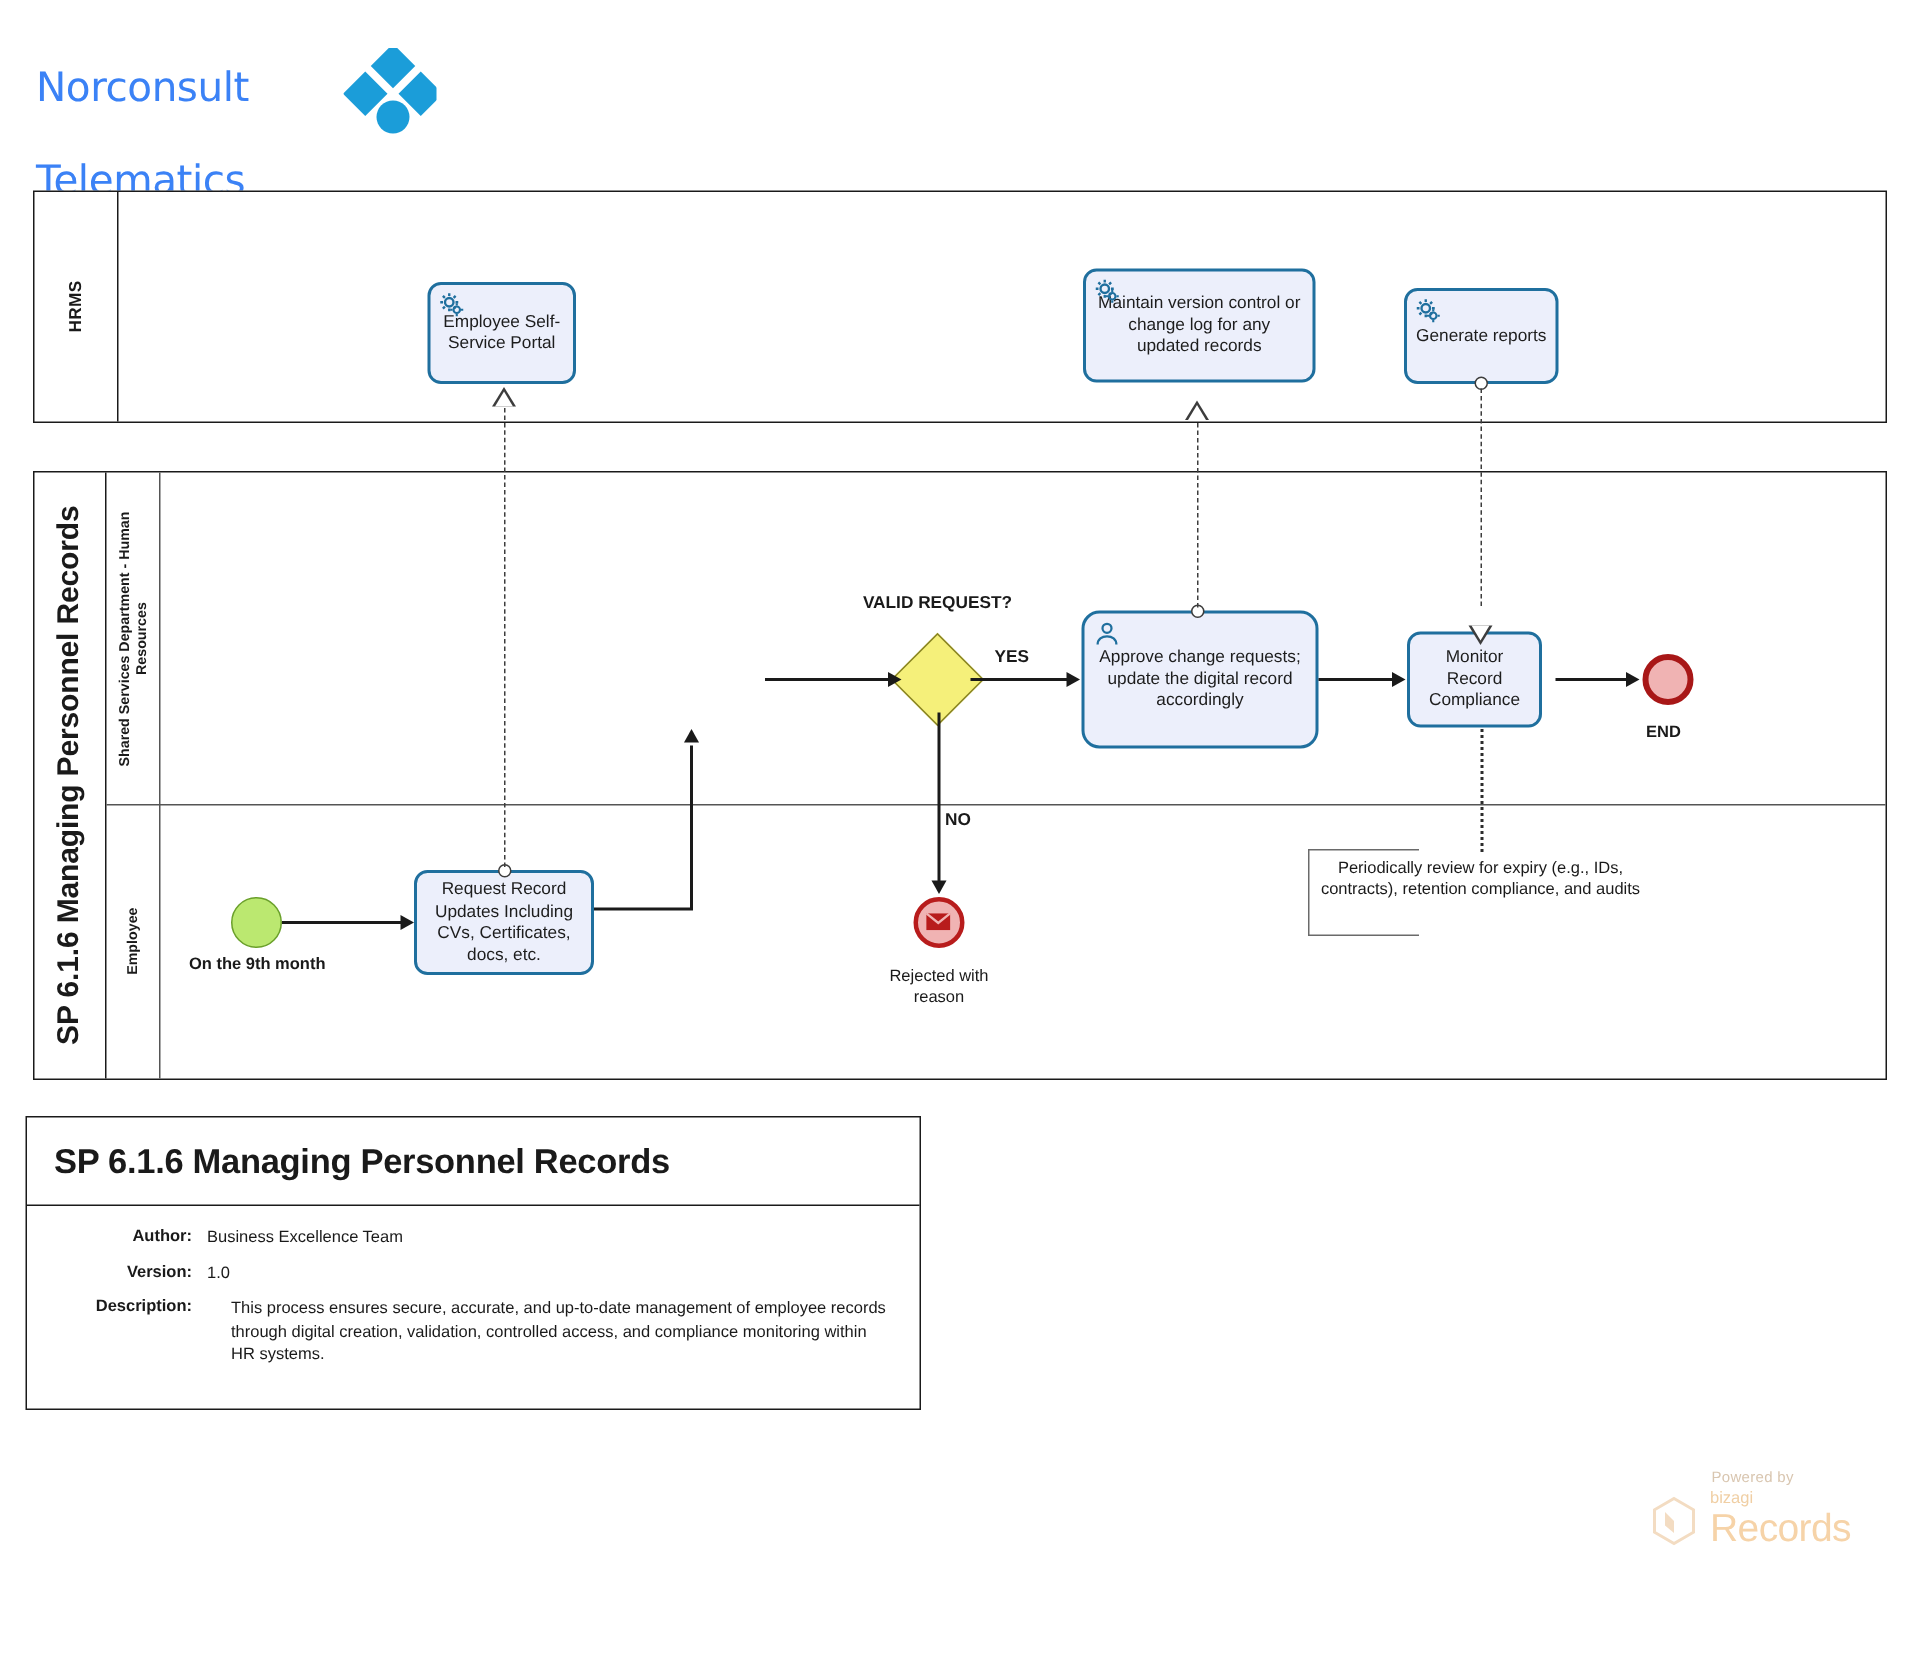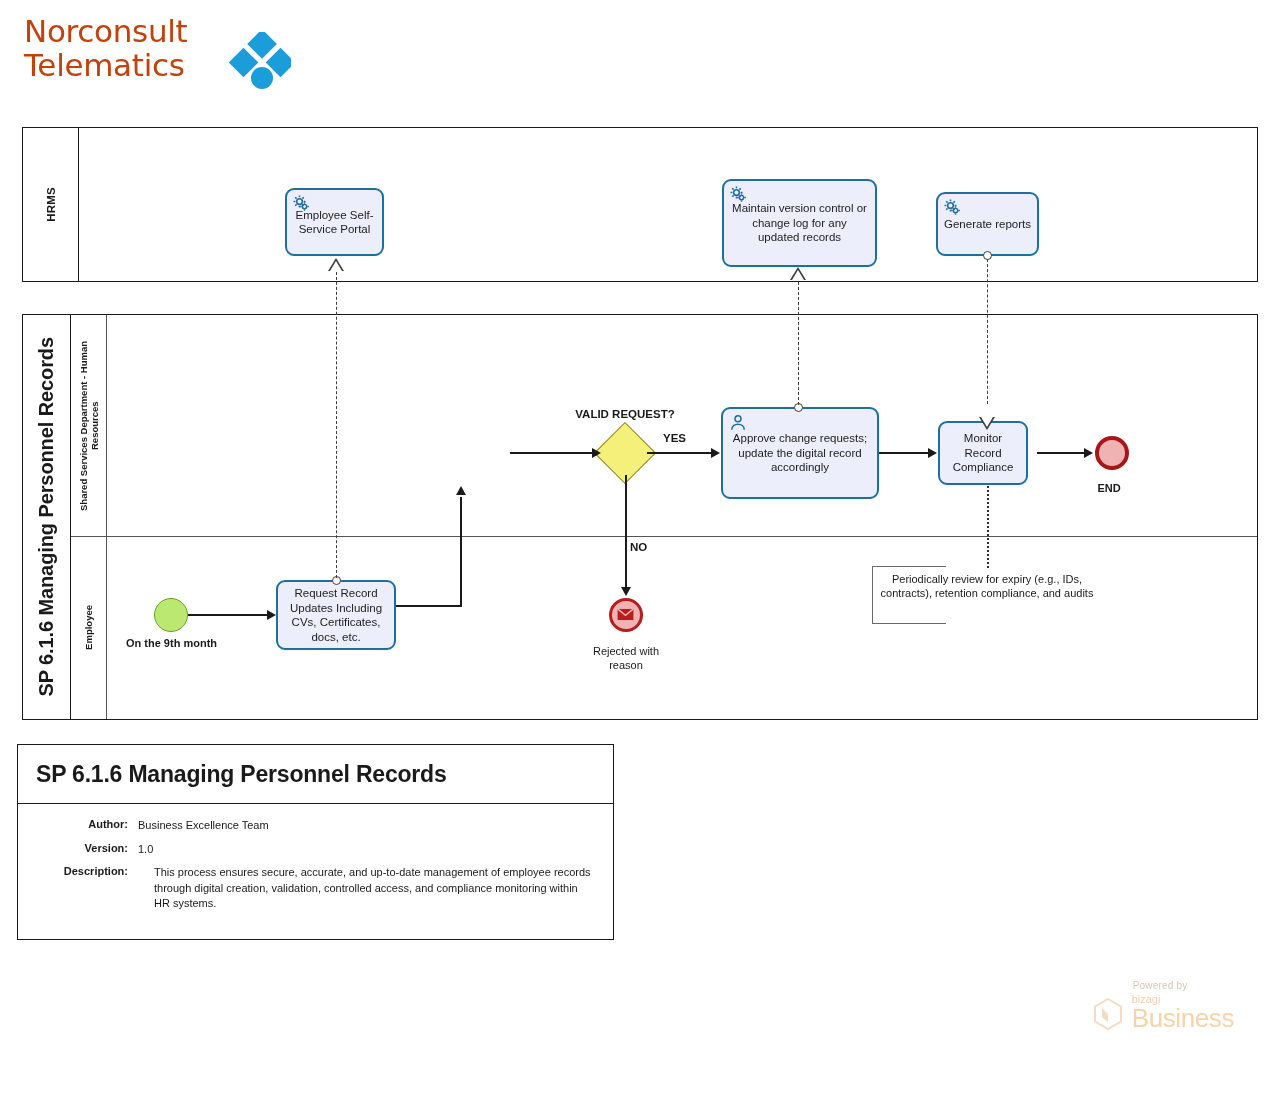--- a/index.html
+++ b/index.html
@@ -17,7 +17,7 @@
   
   #logo { position:absolute; left:24px; top:14px; width:260px; height:84px; }
   #logo .ltext { font-family:"DejaVu Sans","Liberation Sans",sans-serif;
-     font-size:31px; font-weight:400; line-height:34px; color:#c2410c; letter-spacing:-0.3px;}
+     font-size:27px; font-weight:400; line-height:34px; color:#3b82f6; letter-spacing:-0.3px;margin-top:28px;}
   #logo .lmark { position:absolute; left:205px; top:18px; width:62px; height:62px; }
 
   

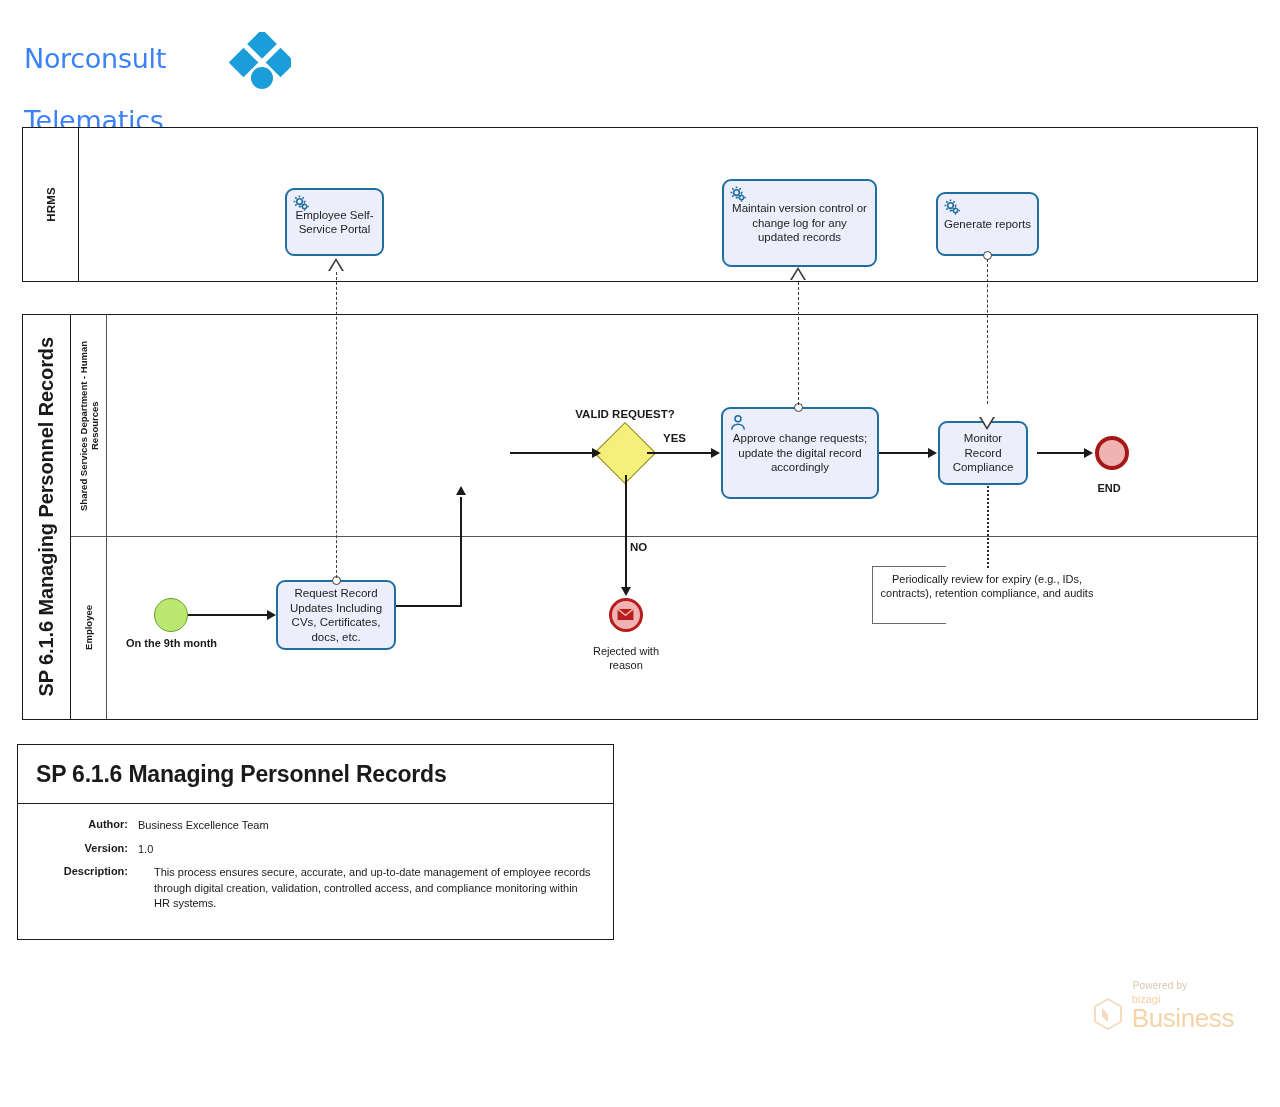--- a/index.html
+++ b/index.html
@@ -159,7 +159,7 @@
     <span class="tlabel">Employee Self-Service Portal</span>
   </div>
 
-  <div class="task" style="left:722px; top:179px; width:155px; height:88px;">
+  <div class="task" style="left:722px; top:179px; width:155px; height:76px;">
     <svg class="ticon" viewBox="0 0 24 24">
       <g fill="none" stroke="#1f6f9e" stroke-width="1.9">
         <circle cx="9" cy="9" r="3.4"></circle>

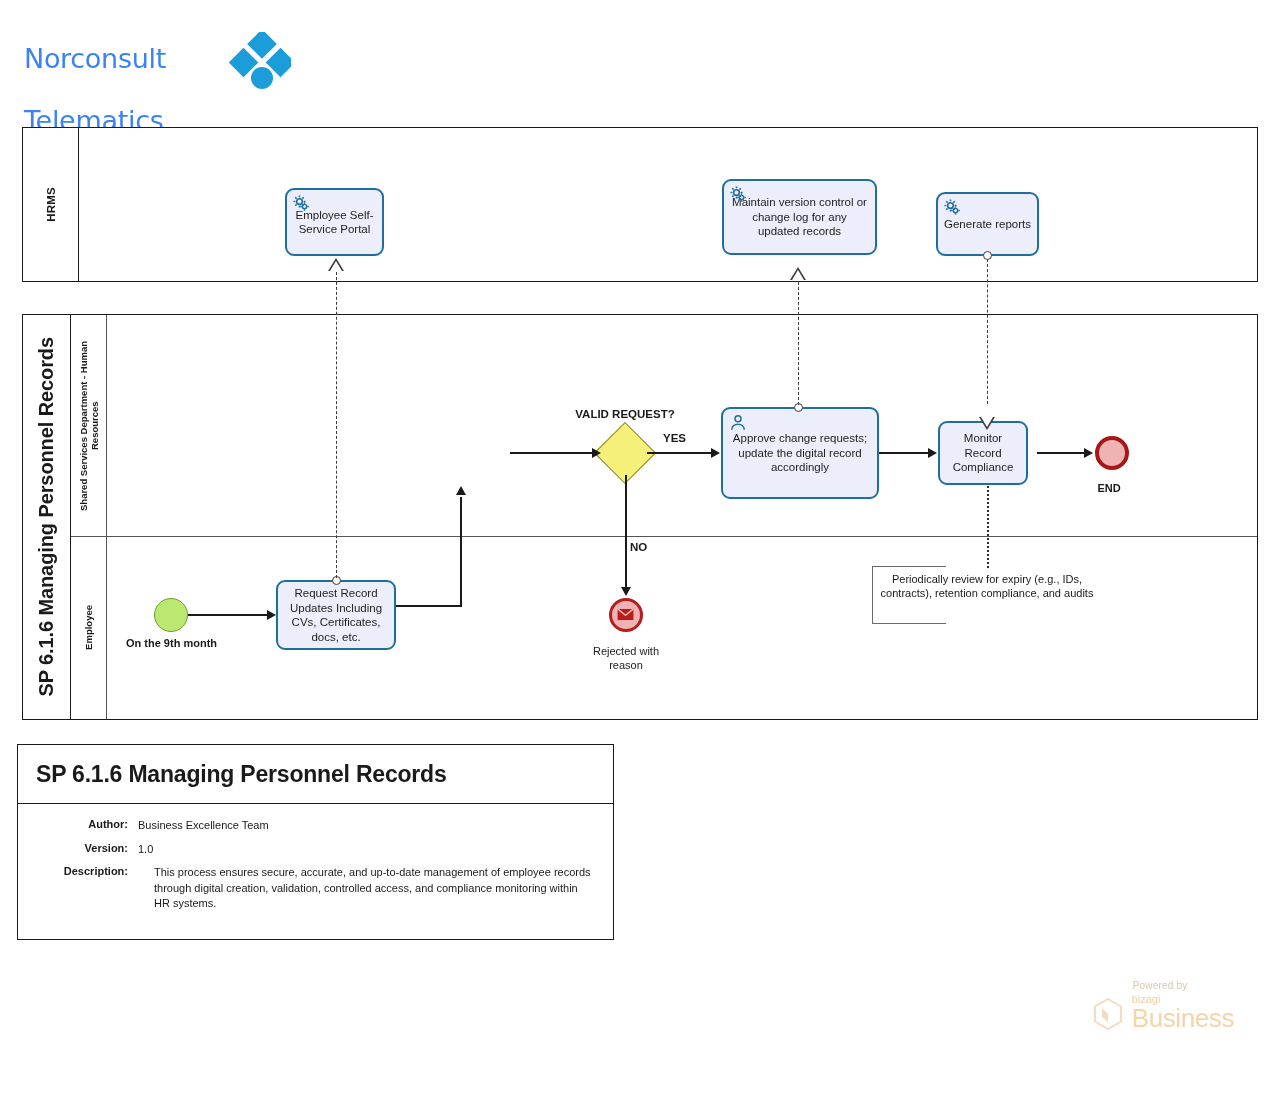--- a/index.html
+++ b/index.html
@@ -202,7 +202,7 @@
 
 
   <div class="gateway" style="left:603px; top:431px;"></div>
-  <div class="gw-label" style="left:565px; top:395px; width:120px;margin-top:12px;">VALID REQUEST?</div>
+  <div class="gw-label" style="left:565px; top:395px; width:120px;">VALID REQUEST?</div>
   <div class="flow-label" style="left:663px; top:432px;">YES</div>
   <div class="flow-label" style="left:630px; top:494px;margin-top:47px;">NO</div>
 

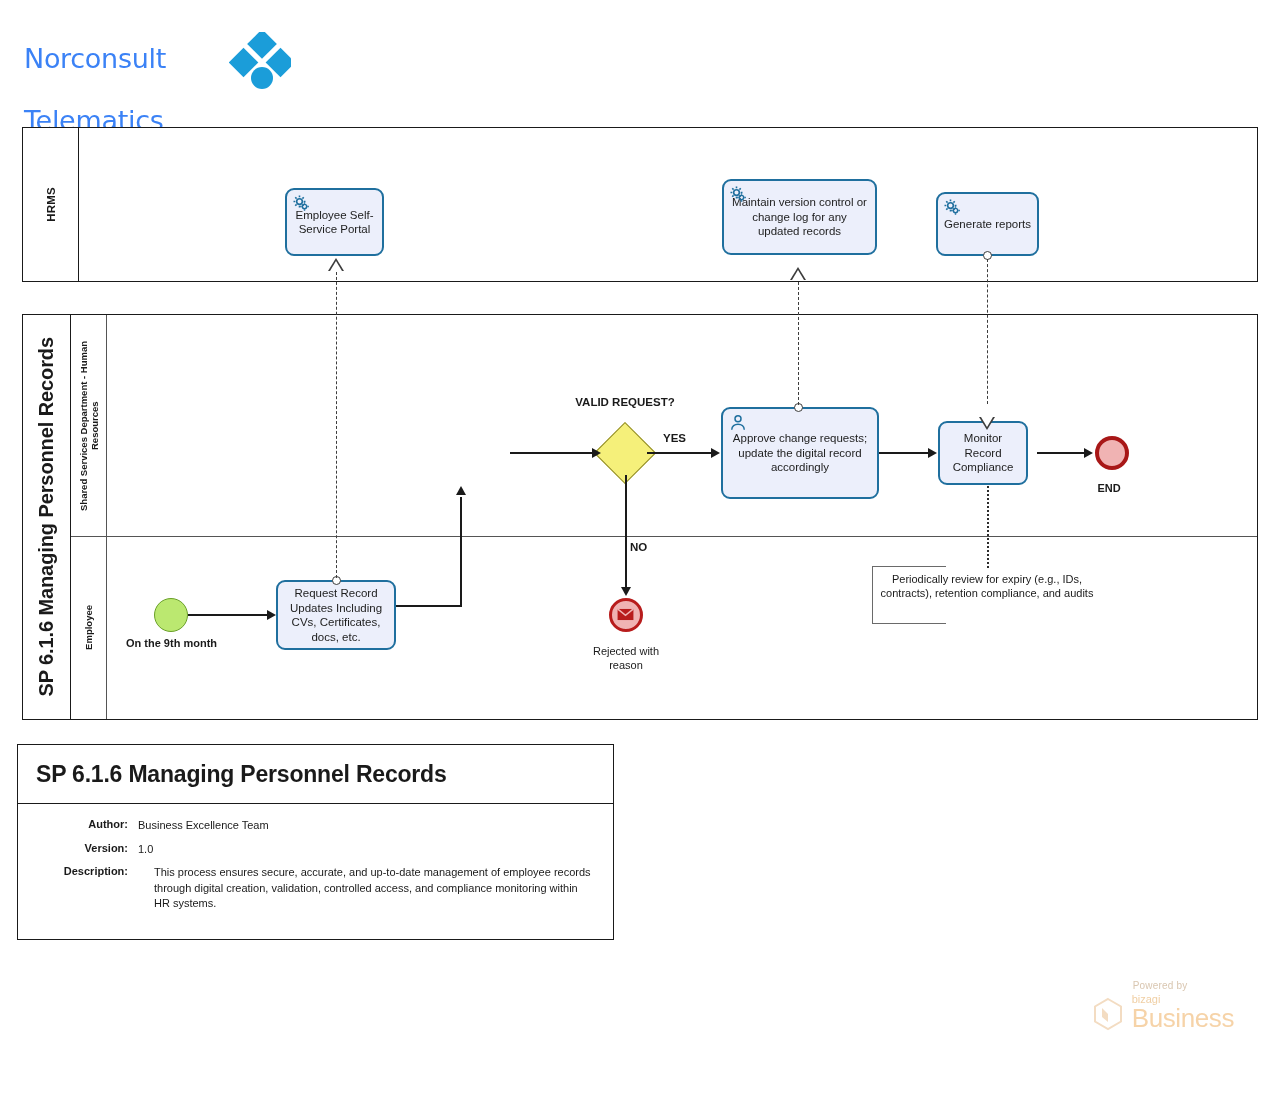--- a/index.html
+++ b/index.html
@@ -206,7 +206,7 @@
   <div class="flow-label" style="left:663px; top:432px;">YES</div>
   <div class="flow-label" style="left:630px; top:494px;margin-top:47px;">NO</div>
 
-  <div class="task" style="left:721px; top:407px; width:158px; height:92px;">
+  <div class="task" style="left:721px; top:407px; width:158px; height:92px;border-radius:12px;">
     <svg class="ticon" viewBox="0 0 24 24">
       <g fill="none" stroke="#1f6f9e" stroke-width="1.8">
         <circle cx="12" cy="7" r="3.6"></circle>

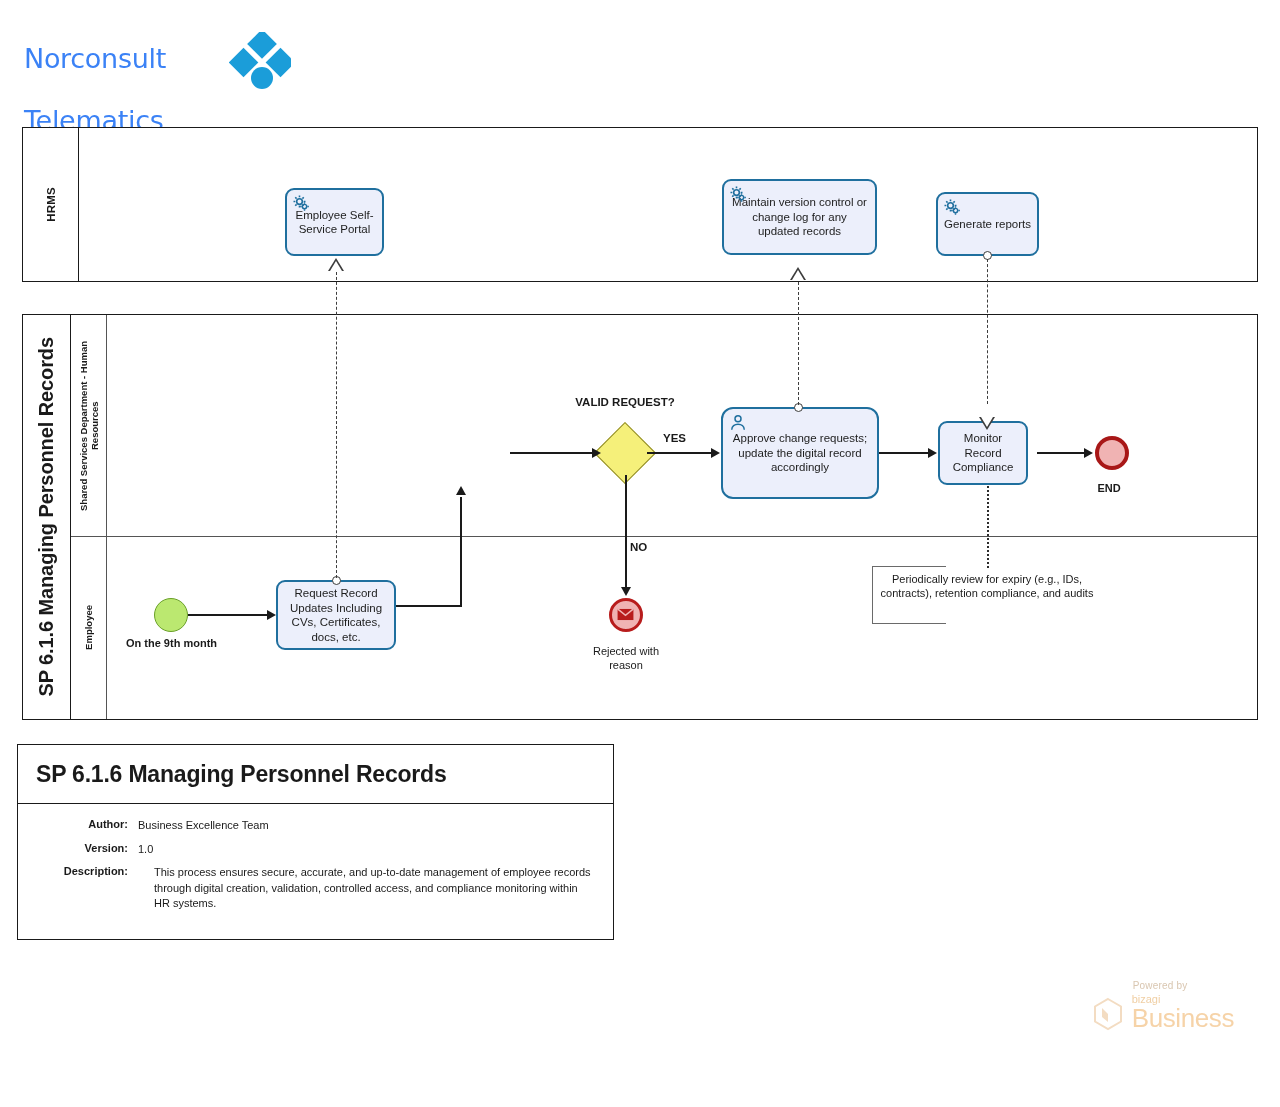--- a/index.html
+++ b/index.html
@@ -314,7 +314,7 @@
       </svg>
       <div>
         <div class="bz">bizagi</div>
-        <div class="md">Business</div>
+        <div class="md">Records</div>
       </div>
     </div>
   </div>

